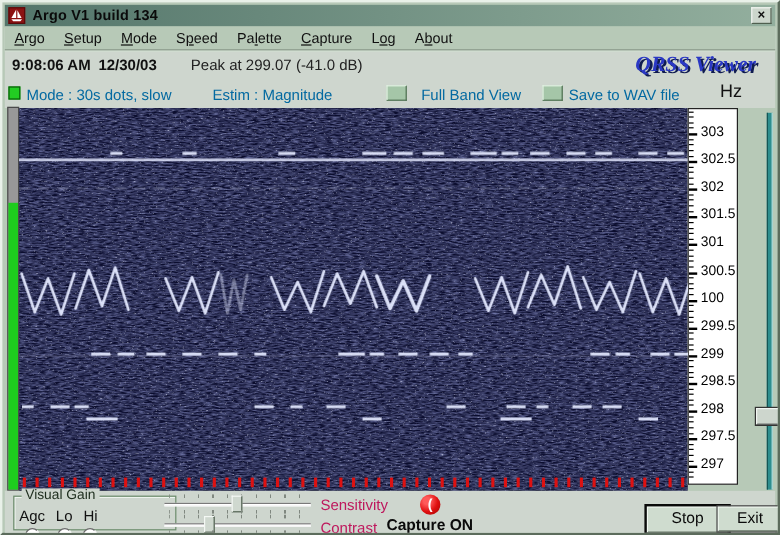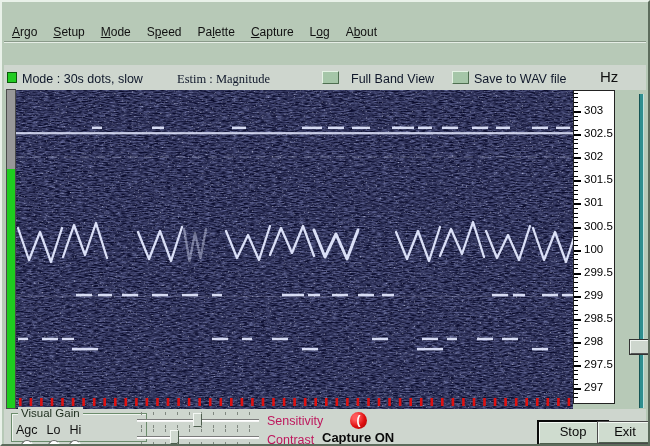--- a/index.html
+++ b/index.html
@@ -102,6 +102,17 @@
 
 <div id="window">
 
+  <div class="title-bar">
+    <div class="app-icon">
+      <svg width="12" height="12" viewBox="0 0 12 12">
+        <polygon points="5.5,1 5.5,8 1.5,8" fill="#fff"></polygon>
+        <polygon points="6.5,1.5 10,8 6.5,8" fill="#fff"></polygon>
+        <path d="M1.5,9 h9 l-1.5,1.8 h-6 z" fill="#fff"></path>
+      </svg>
+    </div>
+    <span class="title-text">Argo V1 build 134</span>
+    <div class="close-btn">×</div>
+  </div>
 
   <div class="menu-bar" id="menu-bar">
       <span class="menu-item"><u>A</u>rgo</span>

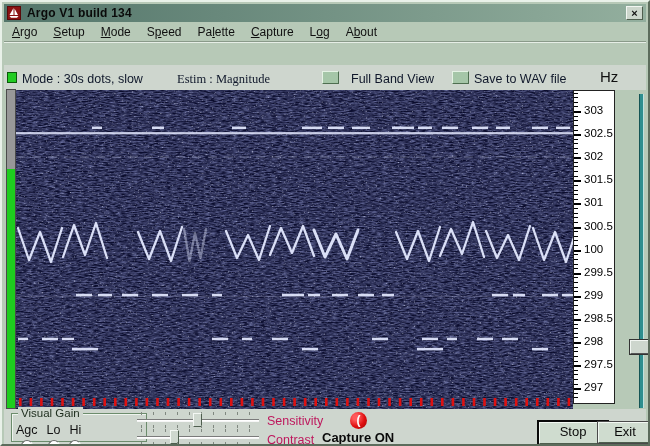--- a/index.html
+++ b/index.html
@@ -125,6 +125,12 @@
       <span class="menu-item">A<u>b</u>out</span>
     </div>
 
+  <div class="status-row">
+    <span class="t" id="time">9:08:06 AM</span>
+    <span class="t" id="date">12/30/03</span>
+    <span id="peak">Peak at 299.07 (-41.0 dB)</span>
+    <span class="brand">QRSS Viewer</span>
+  </div>
 
   <div class="mode-row">
     <div class="mini-ind"></div>

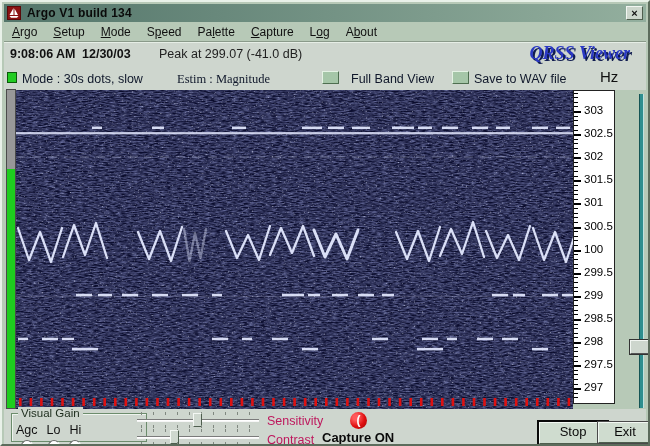--- a/index.html
+++ b/index.html
@@ -35,7 +35,7 @@
 
   
   .mode-row { position:absolute; left:2px; top:63px; width:642px; height:25px; background:#ced6ce; }
-  .mode-row .lbl { position:absolute; top:7px; font-size:12.5px; color:#0f172a; }
+  .mode-row .lbl { position:absolute; top:7px; font-size:12.5px; color:#0369a1; }
   #mode-text { left:18px; } #estim-text { left:173px;font-family:Liberation Serif, serif; }
   #fbv-label { left:347px; } #swv-label { left:470px; }
   .hz { position:absolute; left:596px; top:3px; font-size:15px; color:#111; }

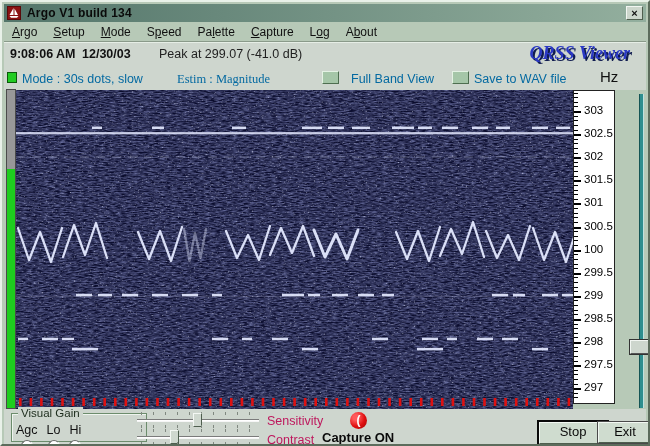--- a/index.html
+++ b/index.html
@@ -36,7 +36,7 @@
   
   .mode-row { position:absolute; left:2px; top:63px; width:642px; height:25px; background:#ced6ce; }
   .mode-row .lbl { position:absolute; top:7px; font-size:12.5px; color:#0369a1; }
-  #mode-text { left:18px; } #estim-text { left:173px;font-family:Liberation Serif, serif; }
+  #mode-text { left:18px; } #estim-text { left:173px; }
   #fbv-label { left:347px; } #swv-label { left:470px; }
   .hz { position:absolute; left:596px; top:3px; font-size:15px; color:#111; }
   .mini-ind { position:absolute; left:3px; top:7px; width:10px; height:11px; background:#22cc22; border:1px solid #0a5a0a; }

